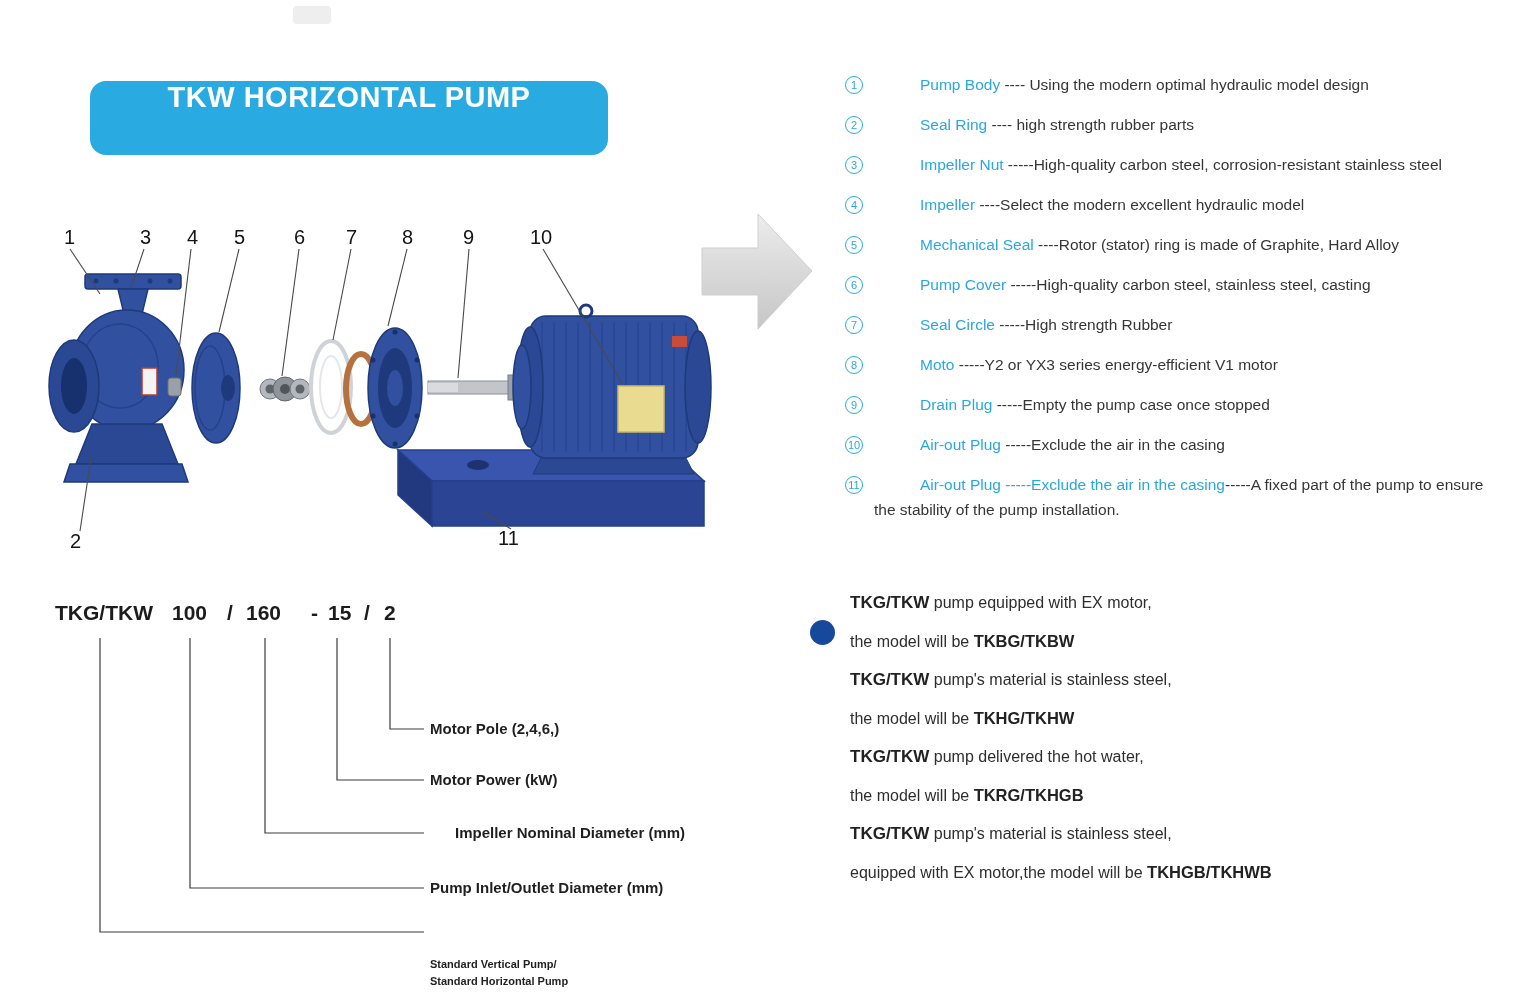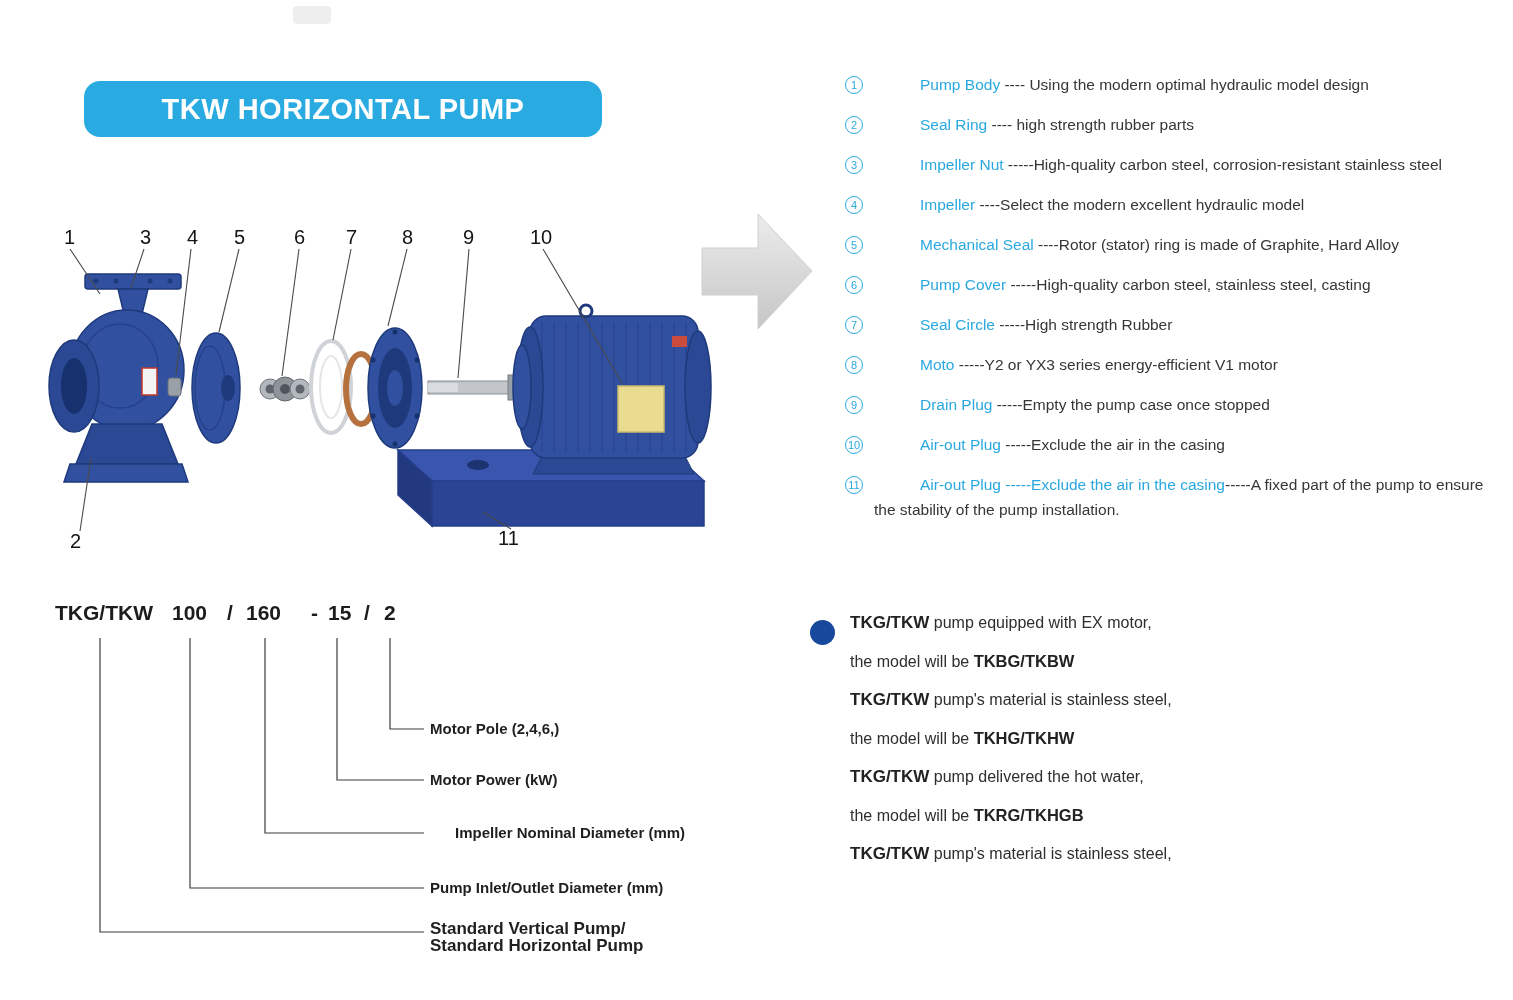--- a/index.html
+++ b/index.html
@@ -10,8 +10,8 @@
             border-radius:4px;opacity:.6;}
 
   
-  .banner{position:absolute;left:84px;top:81px;width:518px;height:56px;background:#29abe2;
-          border-radius:16px;display:flex;align-items:center;justify-content:center;}
+  .banner{position:absolute;left:90px;top:81px;width:518px;height:74px;background:#29abe2;
+          border-radius:16px;display:flex;align-items:flex-start;justify-content:center;}
   .banner h1{margin:0;font-size:29px;font-weight:bold;color:#ffffff;letter-spacing:.5px;}
 
   

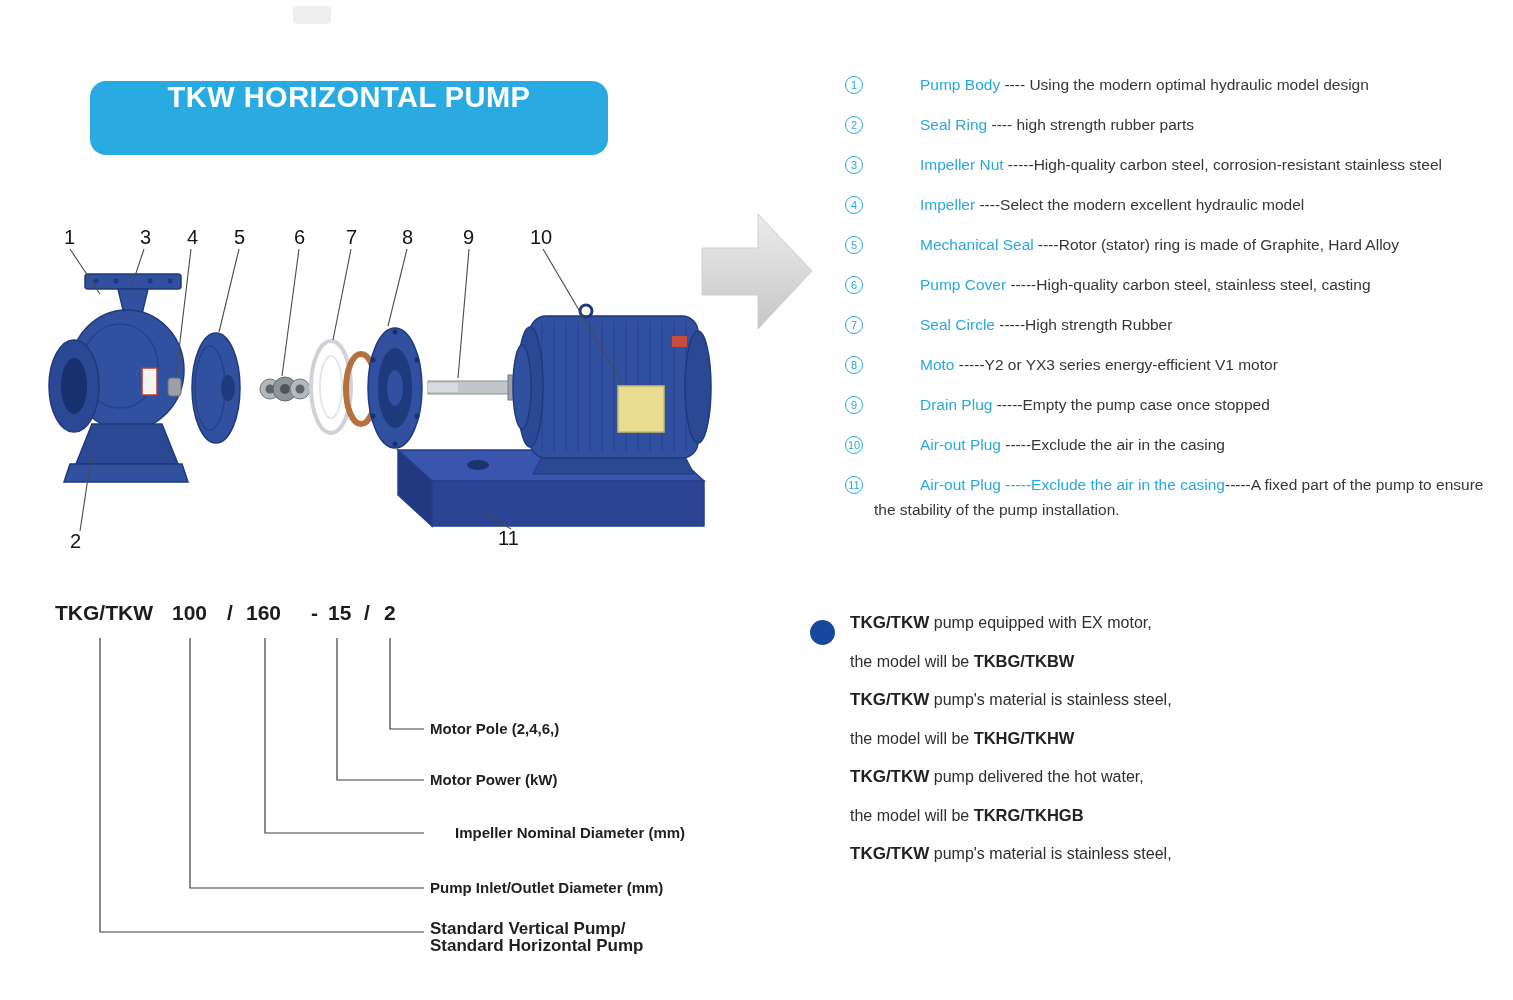--- a/index.html
+++ b/index.html
@@ -52,7 +52,7 @@
   
   .bullet{position:absolute;left:810px;top:620px;width:25px;height:25px;border-radius:50%;
           background:#16489c;}
-  .notes{position:absolute;left:850px;top:610px;width:660px;font-size:16px;color:#2e2e2e;}
+  .notes{position:absolute;left:850px;top:590px;width:660px;font-size:16px;color:#2e2e2e;}
   .notes p{margin:0 0 12px;line-height:26px;}
   .np{font-size:17px;font-weight:bold;color:#222;}
   .nm{font-size:16.5px;font-weight:bold;color:#222;}

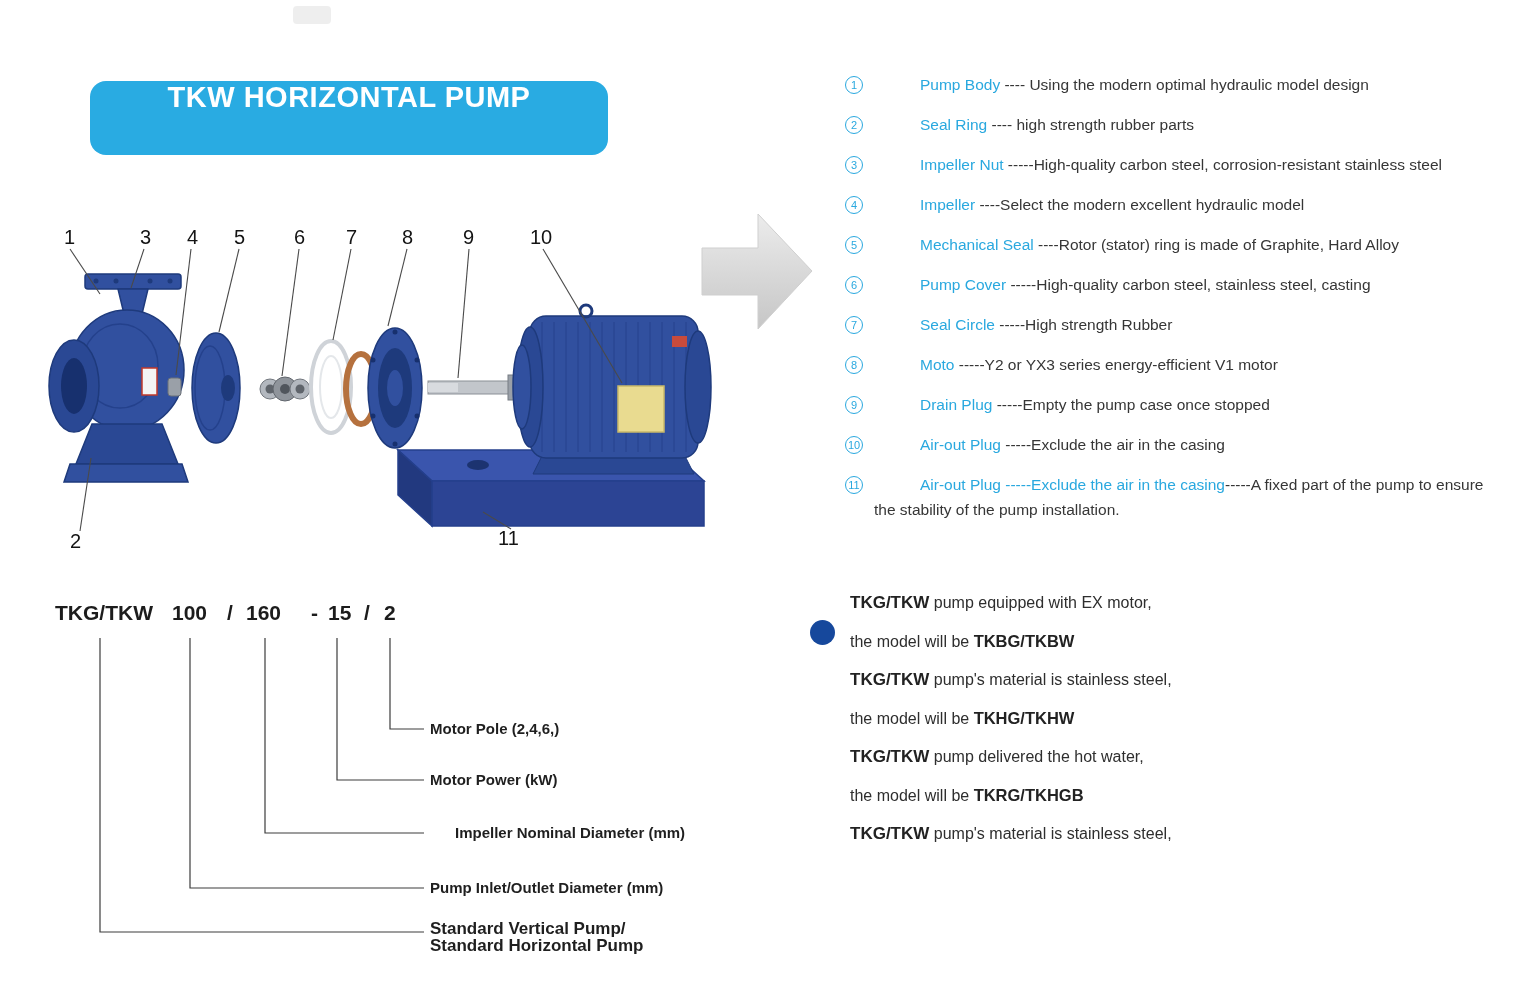--- a/index.html
+++ b/index.html
@@ -251,6 +251,7 @@
     </div>
     <div class="note">
       <p><span class="np">TKG/TKW</span><span> pump's material is stainless steel,</span></p>
+      <p><span>equipped with EX motor,the model will be </span><span class="nm">TKHGB/TKHWB</span></p>
     </div>
   </div>
 

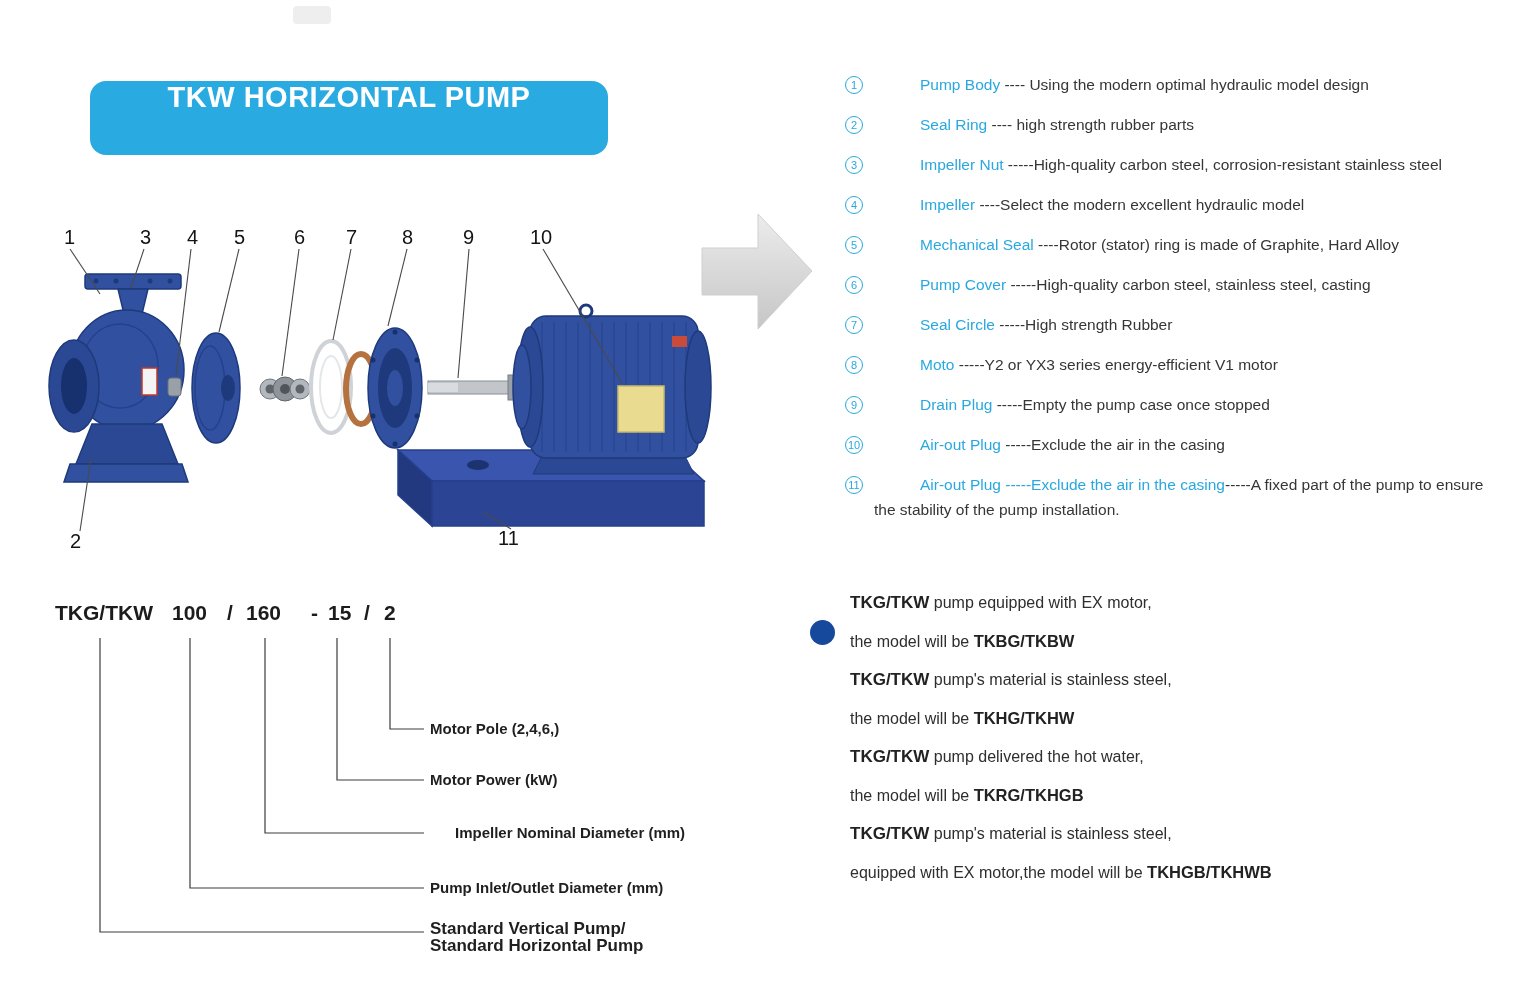--- a/index.html
+++ b/index.html
@@ -47,7 +47,7 @@
   .tl{fill:none;stroke:#3c3c3c;stroke-width:1.2;}
   .mlabel{position:absolute;font-size:15px;font-weight:bold;color:#1f1f1f;line-height:18px;}
   .ml0{left:430px;top:720px;} .ml1{left:430px;top:771px;} .ml2{left:430px;top:824px;margin-left:25px;}
-  .ml3{left:430px;top:879px;} .ml4{left:430px;top:920px;font-size:17px;line-height:17px;}
+  .ml3{left:430px;top:879px;} .ml4{left:430px;top:956px;font-size:11px;line-height:17px;}
 
   
   .bullet{position:absolute;left:810px;top:620px;width:25px;height:25px;border-radius:50%;

